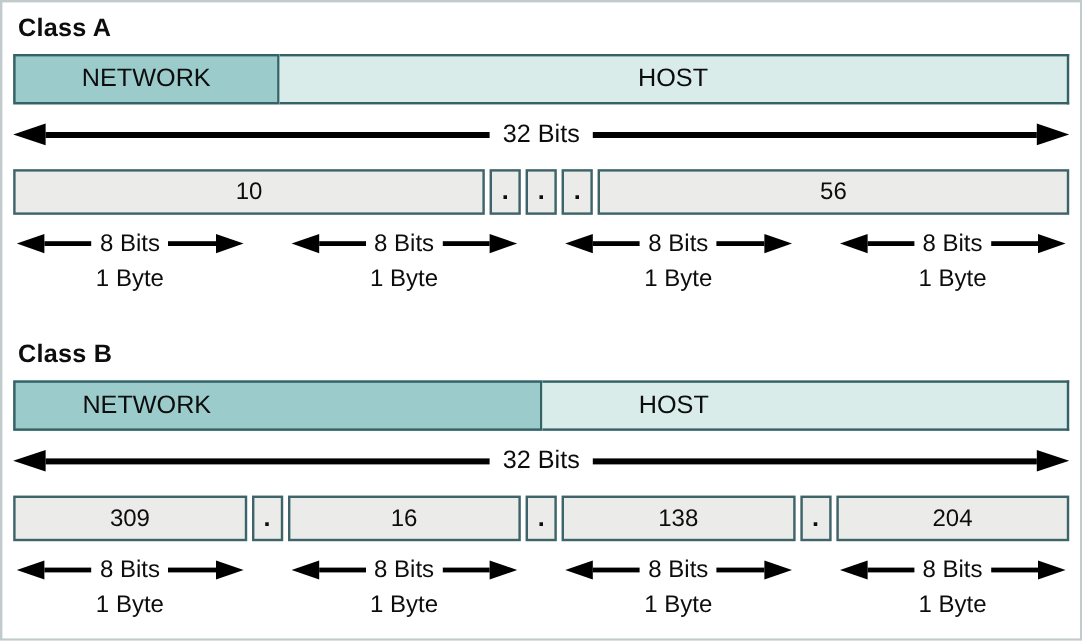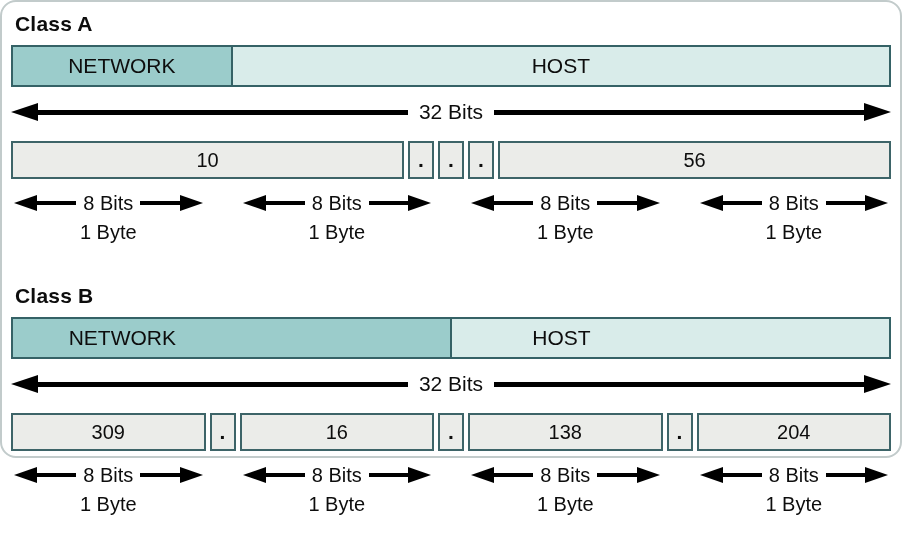--- a/index.html
+++ b/index.html
@@ -20,10 +20,10 @@
     color:var(--text-color);
   }
   .canvas{
-    width:902px; height:458px;
+    width:902px; height:534px;
     background:#ffffff;
     border:2px solid var(--canvas-border);
-    border-radius:16px;
+    border-radius:0;
     padding:8px 9px 0 9px;
   }
   .section{ }

